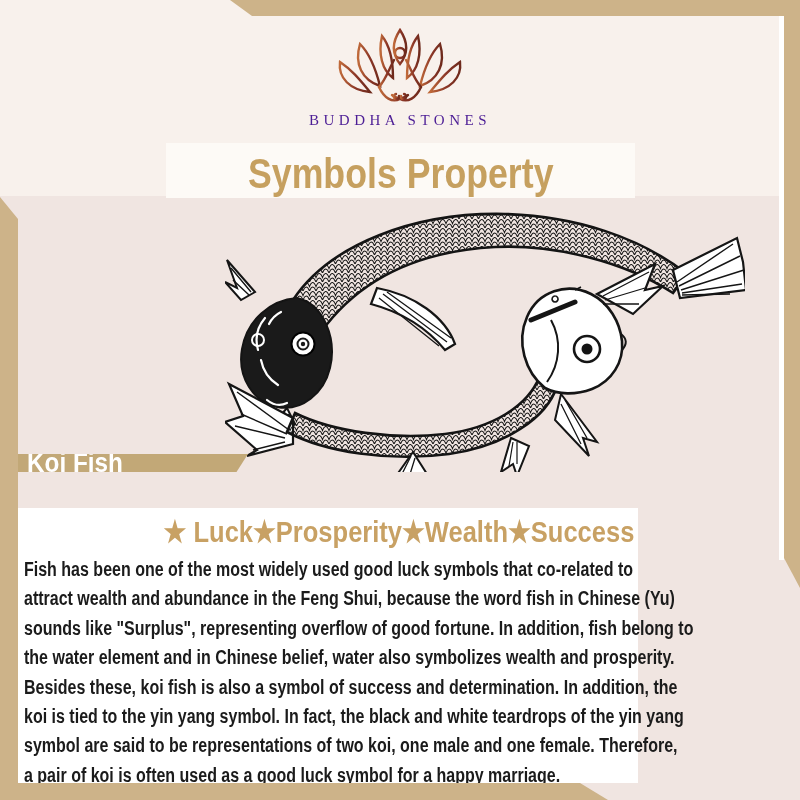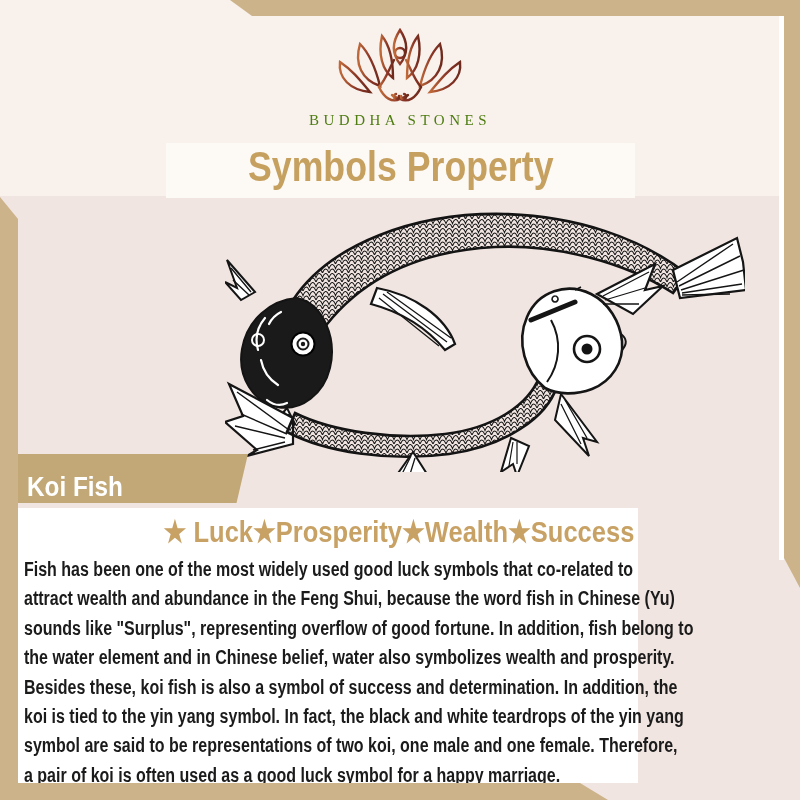--- a/index.html
+++ b/index.html
@@ -10,7 +10,7 @@
   
   .logo-wrap{position:absolute;left:330px;top:26px;width:140px;height:84px;}
   .brand-name{position:absolute;left:0;top:112px;width:800px;text-align:center;
-    font-family:"Liberation Serif",serif;font-size:15px;letter-spacing:4.5px;color:#4d7c0f;font-weight:500;}
+    font-family:"Liberation Serif",serif;font-size:15px;letter-spacing:4.5px;color:#4c1d95;font-weight:500;}
   
   .title-band{position:absolute;left:166px;top:143px;width:469px;height:55px;background:#fdfaf6;
     display:flex;align-items:flex-start;justify-content:center;}

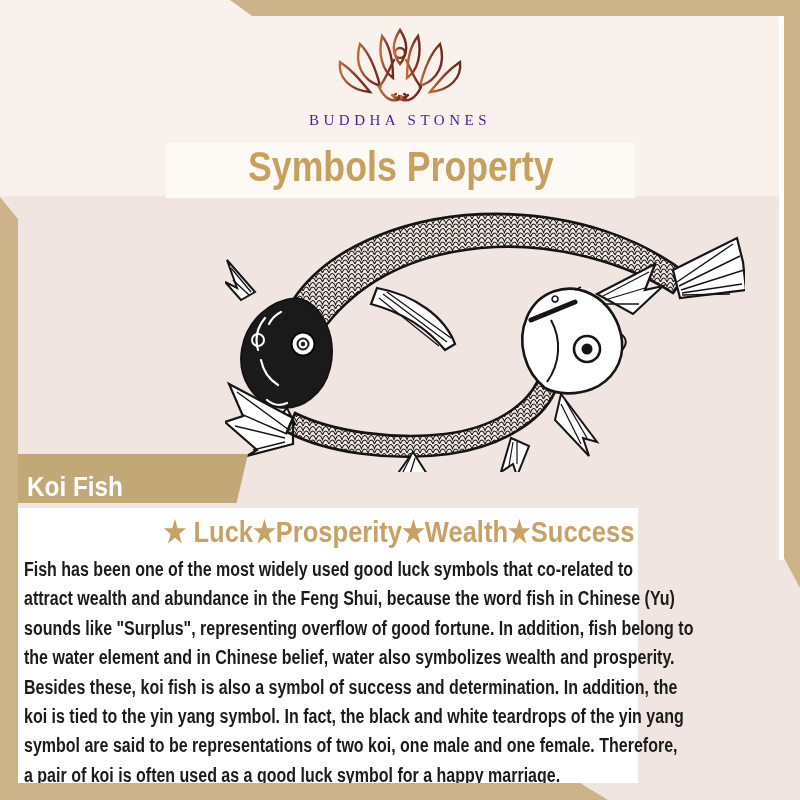--- a/index.html
+++ b/index.html
@@ -13,7 +13,7 @@
     font-family:"Liberation Serif",serif;font-size:15px;letter-spacing:4.5px;color:#4c1d95;font-weight:500;}
   
   .title-band{position:absolute;left:166px;top:143px;width:469px;height:55px;background:#fdfaf6;
-    display:flex;align-items:flex-start;justify-content:center;}
+    display:flex;align-items:flex-end;justify-content:center;}
   .title-text{font-size:42px;font-weight:bold;color:#c6a05f;transform:scaleX(.85);transform-origin:50% 50%;
     white-space:nowrap;letter-spacing:0px;}
   

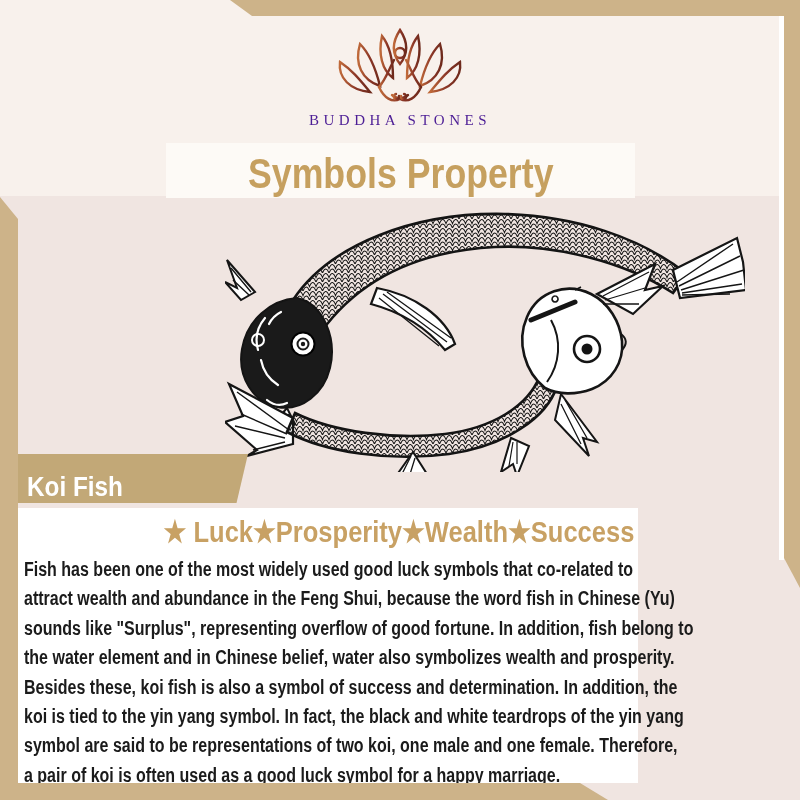--- a/index.html
+++ b/index.html
@@ -19,8 +19,8 @@
   
   .fish-wrap{position:absolute;left:225px;top:192px;width:520px;height:280px;}
   
-  .koi-banner{position:absolute;left:18px;top:454px;width:230px;height:49px;background:#c2a877;
-    clip-path:polygon(0 0,100% 0,95% 100%,0 100%);display:flex;align-items:flex-end;}
+  .koi-banner{position:absolute;left:18px;top:454px;width:230px;height:18px;background:#c2a877;
+    clip-path:polygon(0 0,100% 0,95% 100%,0 100%);display:flex;align-items:center;}
   .koi-label{font-size:27px;font-weight:bold;color:#ffffff;padding-left:10px;
     transform:scaleX(.9);transform-origin:0 50%;white-space:nowrap;}
   

